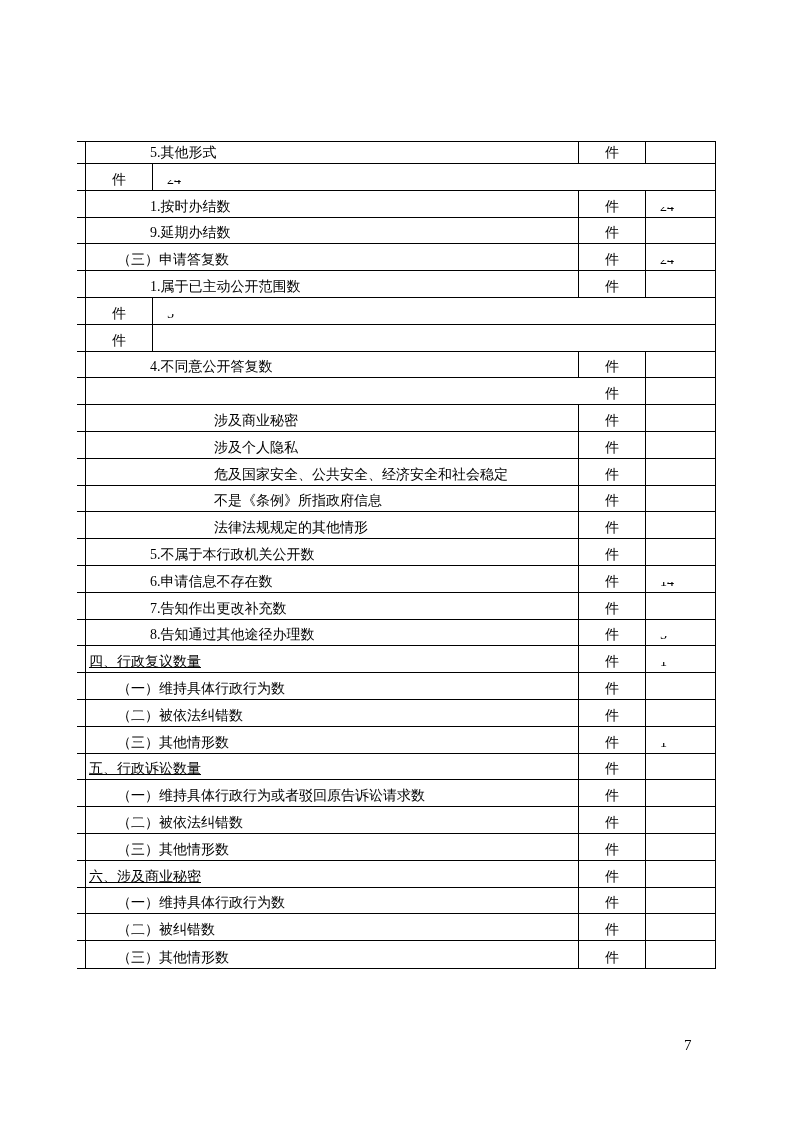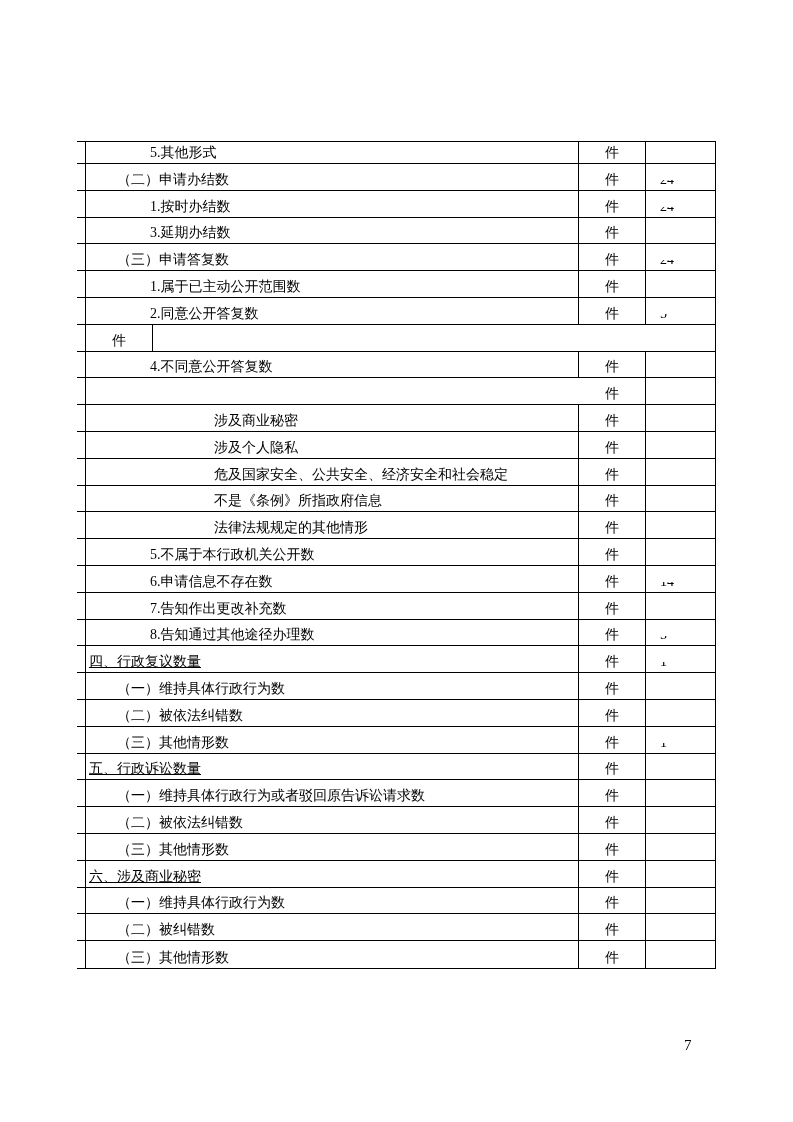--- a/index.html
+++ b/index.html
@@ -95,7 +95,6 @@
   </div>
 
   <div class="row">
-    <div class="cell label ind-1">（二）申请办结数</div>
     <div class="cell unit">件</div>
     <div class="cell value">24</div>
   </div>

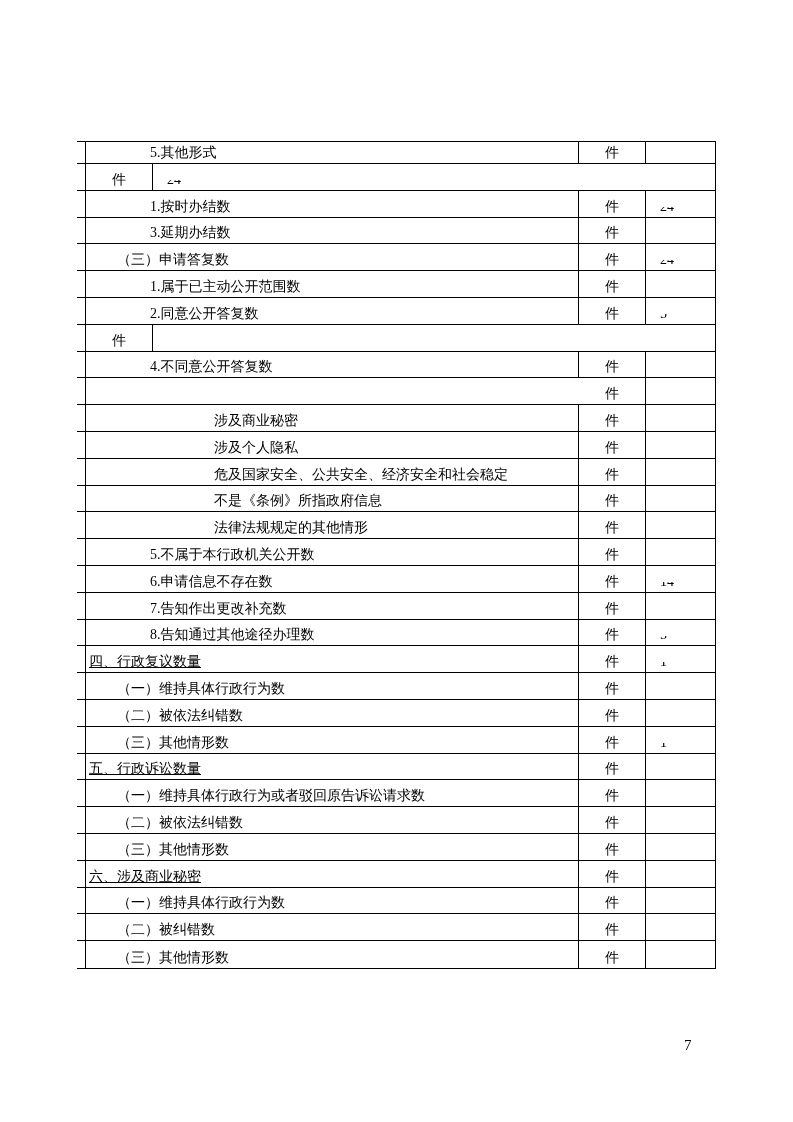--- a/index.html
+++ b/index.html
@@ -106,7 +106,7 @@
   </div>
 
   <div class="row">
-    <div class="cell label ind-2">3.延期办结数</div>
+    <div class="cell label ind-2">9.延期办结数</div>
     <div class="cell unit">件</div>
     <div class="cell value"></div>
   </div>

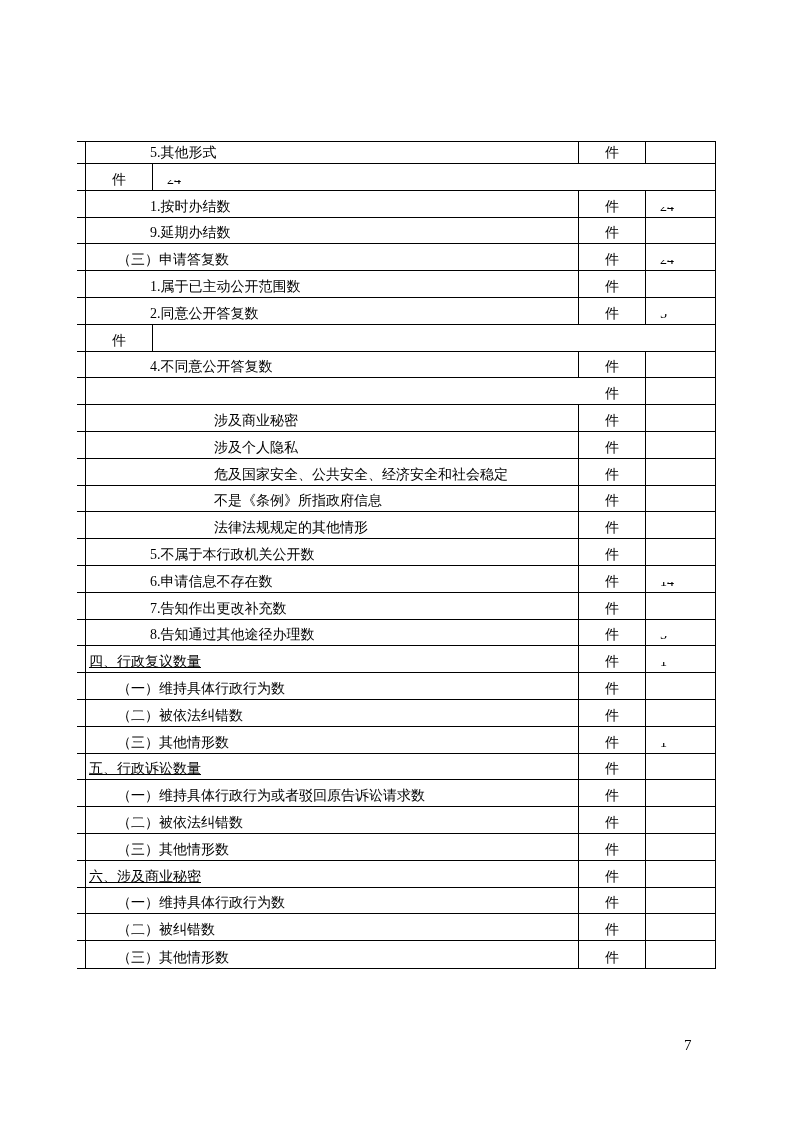--- a/index.html
+++ b/index.html
@@ -124,7 +124,6 @@
   </div>
 
   <div class="row">
-    <div class="cell label ind-2">2.同意公开答复数</div>
     <div class="cell unit">件</div>
     <div class="cell value">5</div>
   </div>

